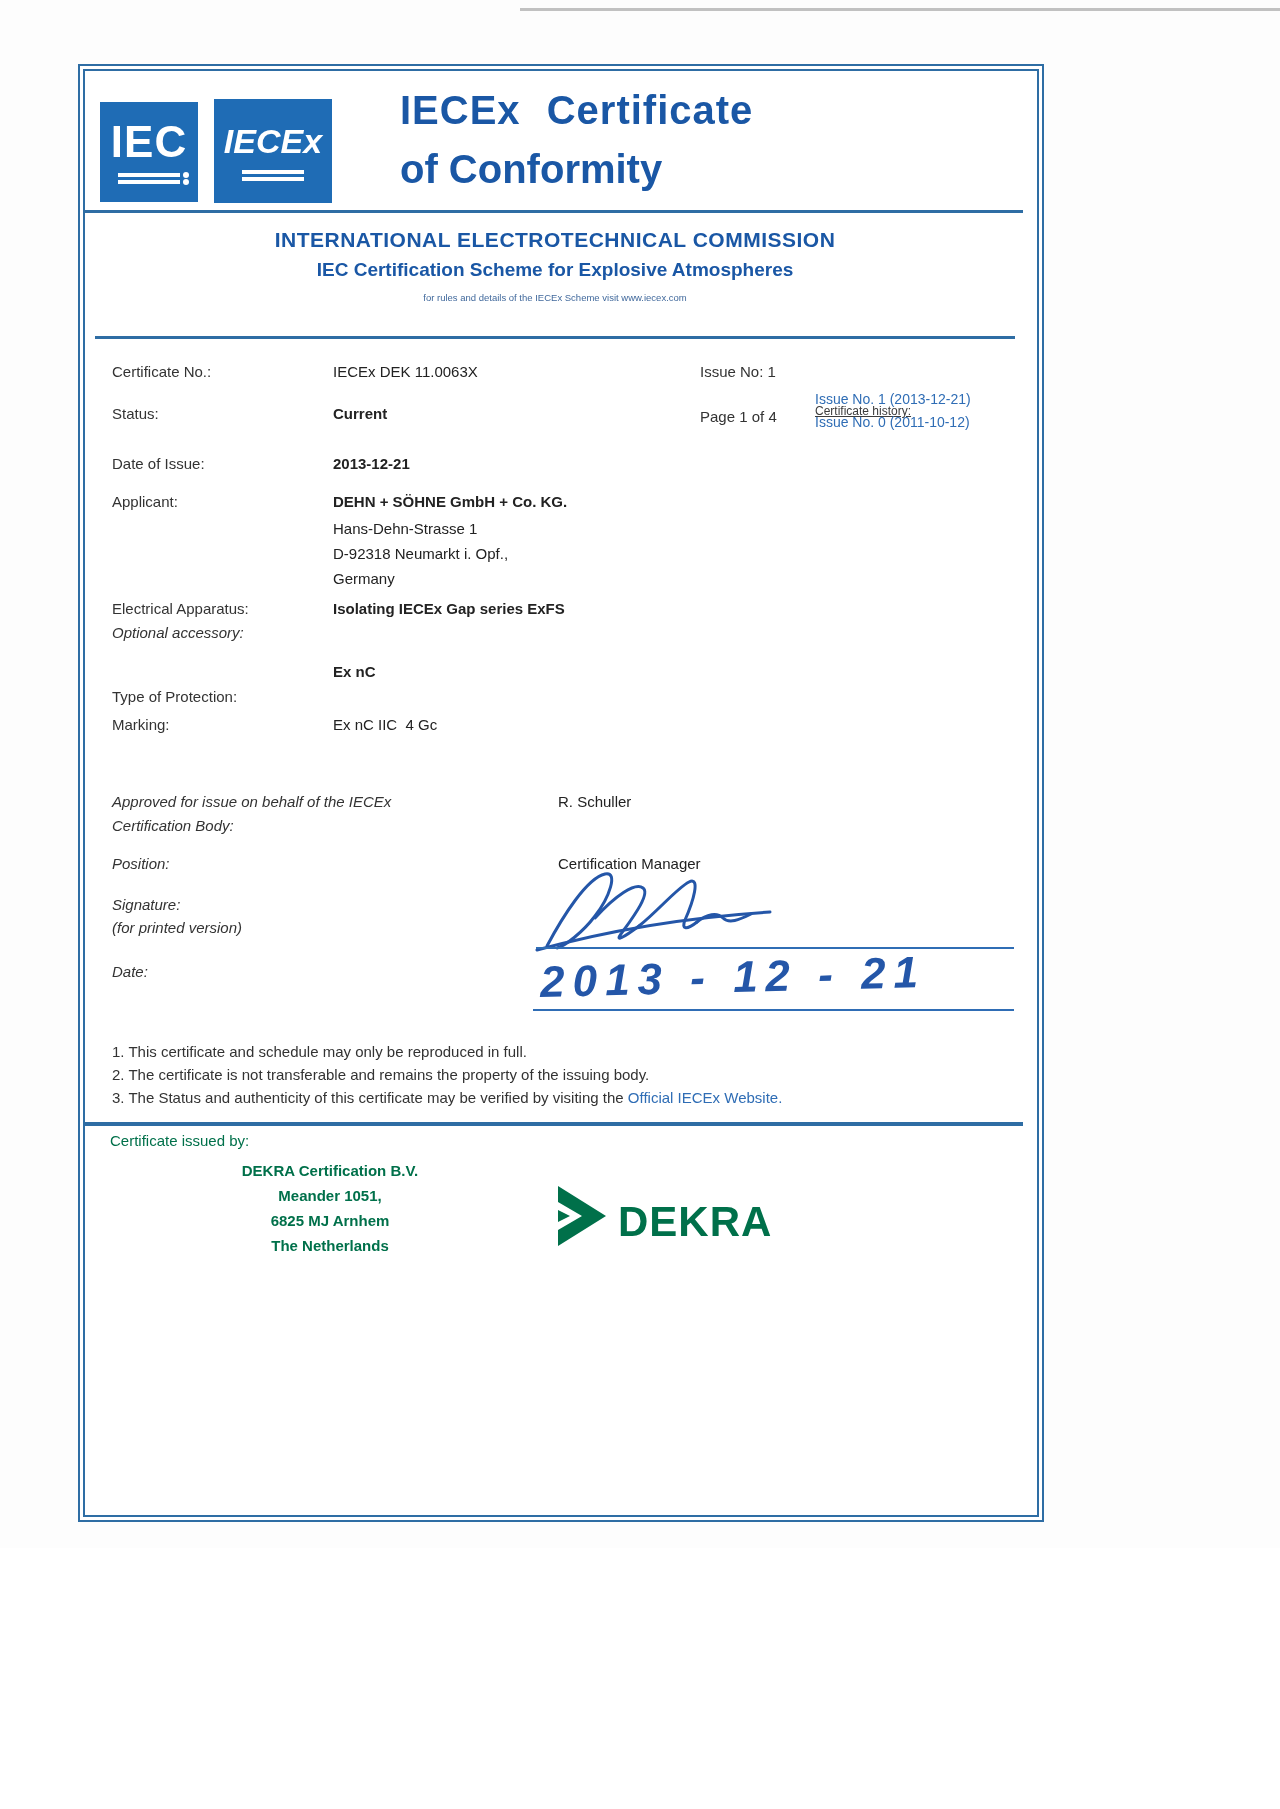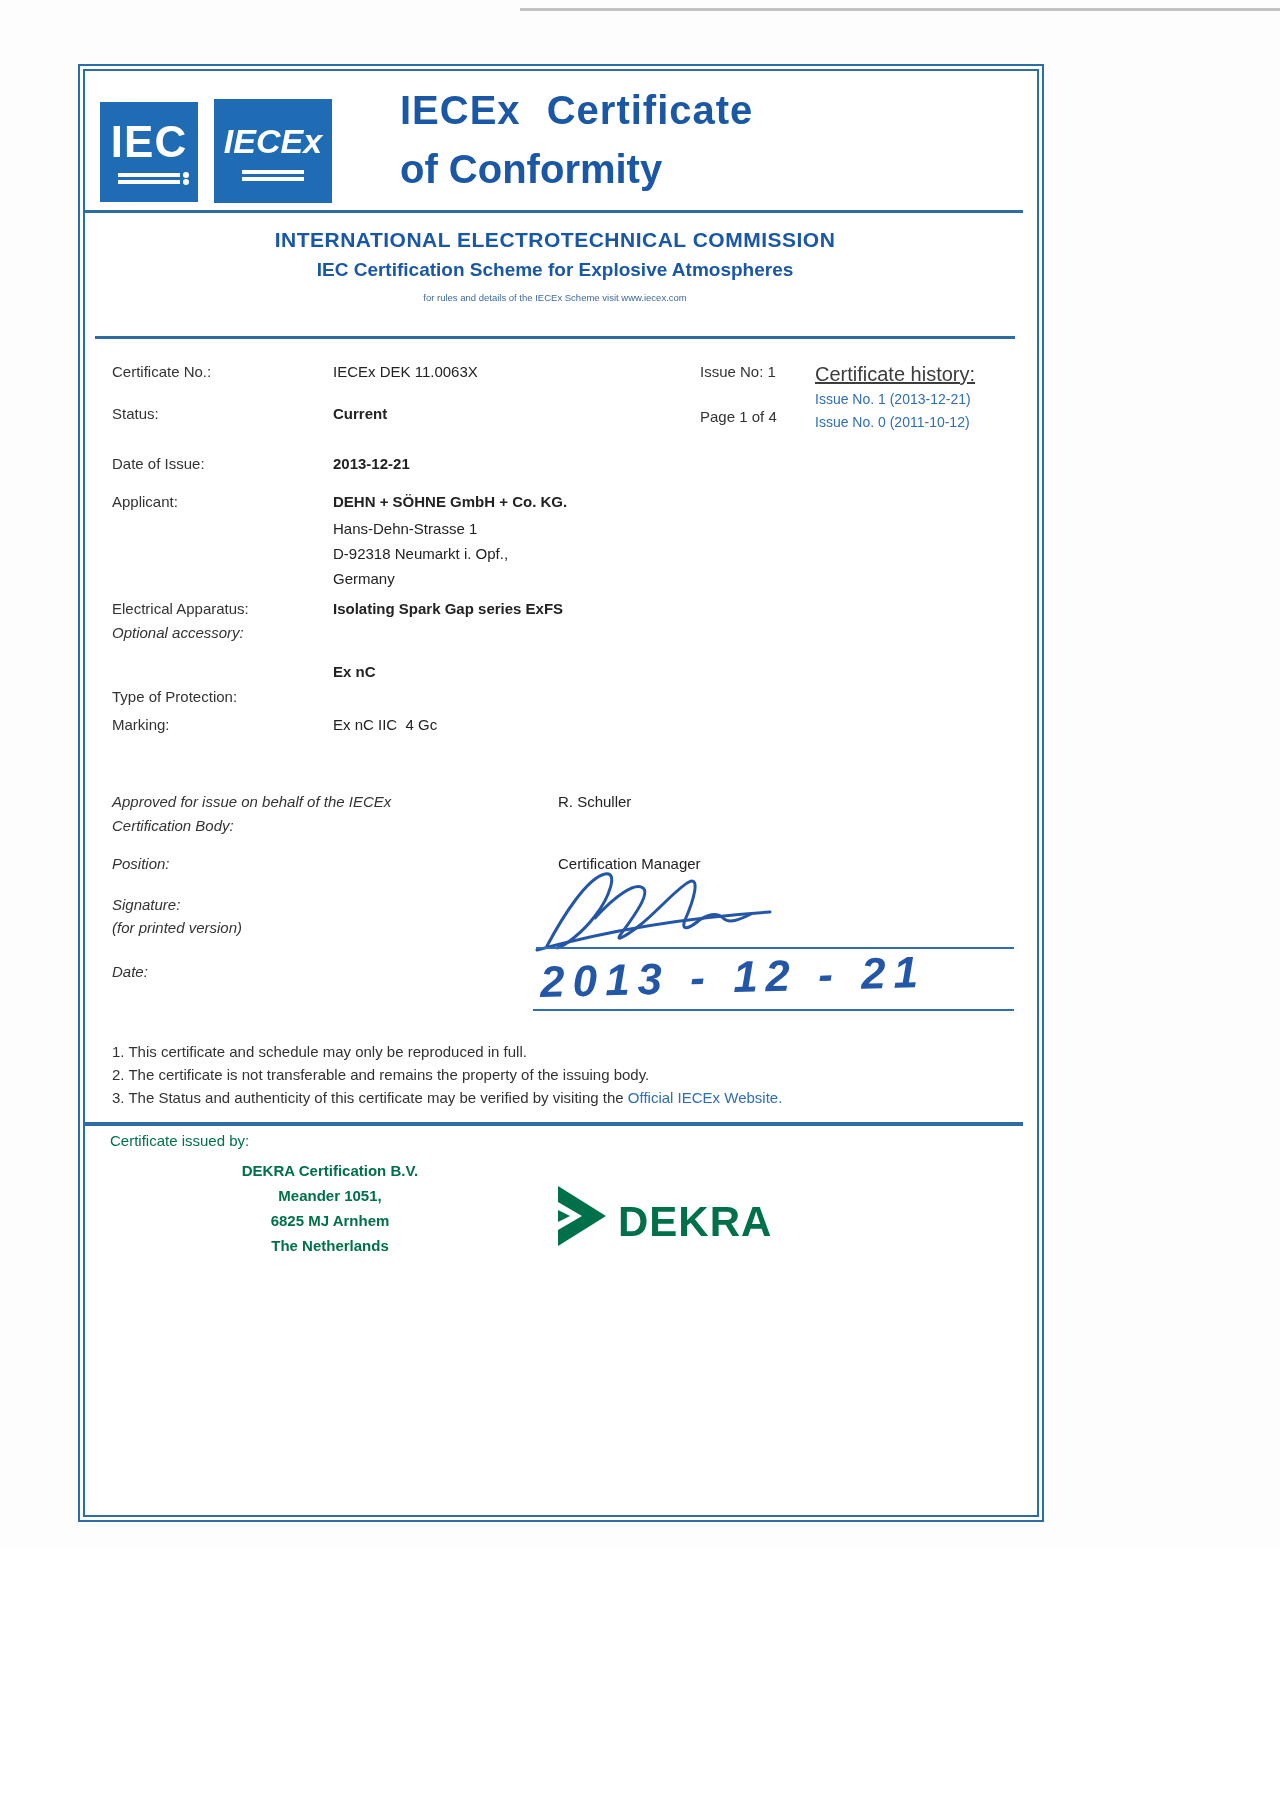--- a/index.html
+++ b/index.html
@@ -31,7 +31,7 @@
   .val{font-size:15px;color:#222222;white-space:pre-wrap;}
   .b{font-weight:bold;}
   .i{font-style:italic;}
-  .hist-label{font-size:20px;color:#3c3c3c;text-decoration:underline;}
+  .hist-label{font-size:12px;color:#3c3c3c;text-decoration:underline;margin-top:41px;}
   .hist-item{font-size:14px;color:#2f6db5;margin-top:6px;}
   .addr{line-height:25px;}
   .sig-line{background:#2f6db5;height:2px;}

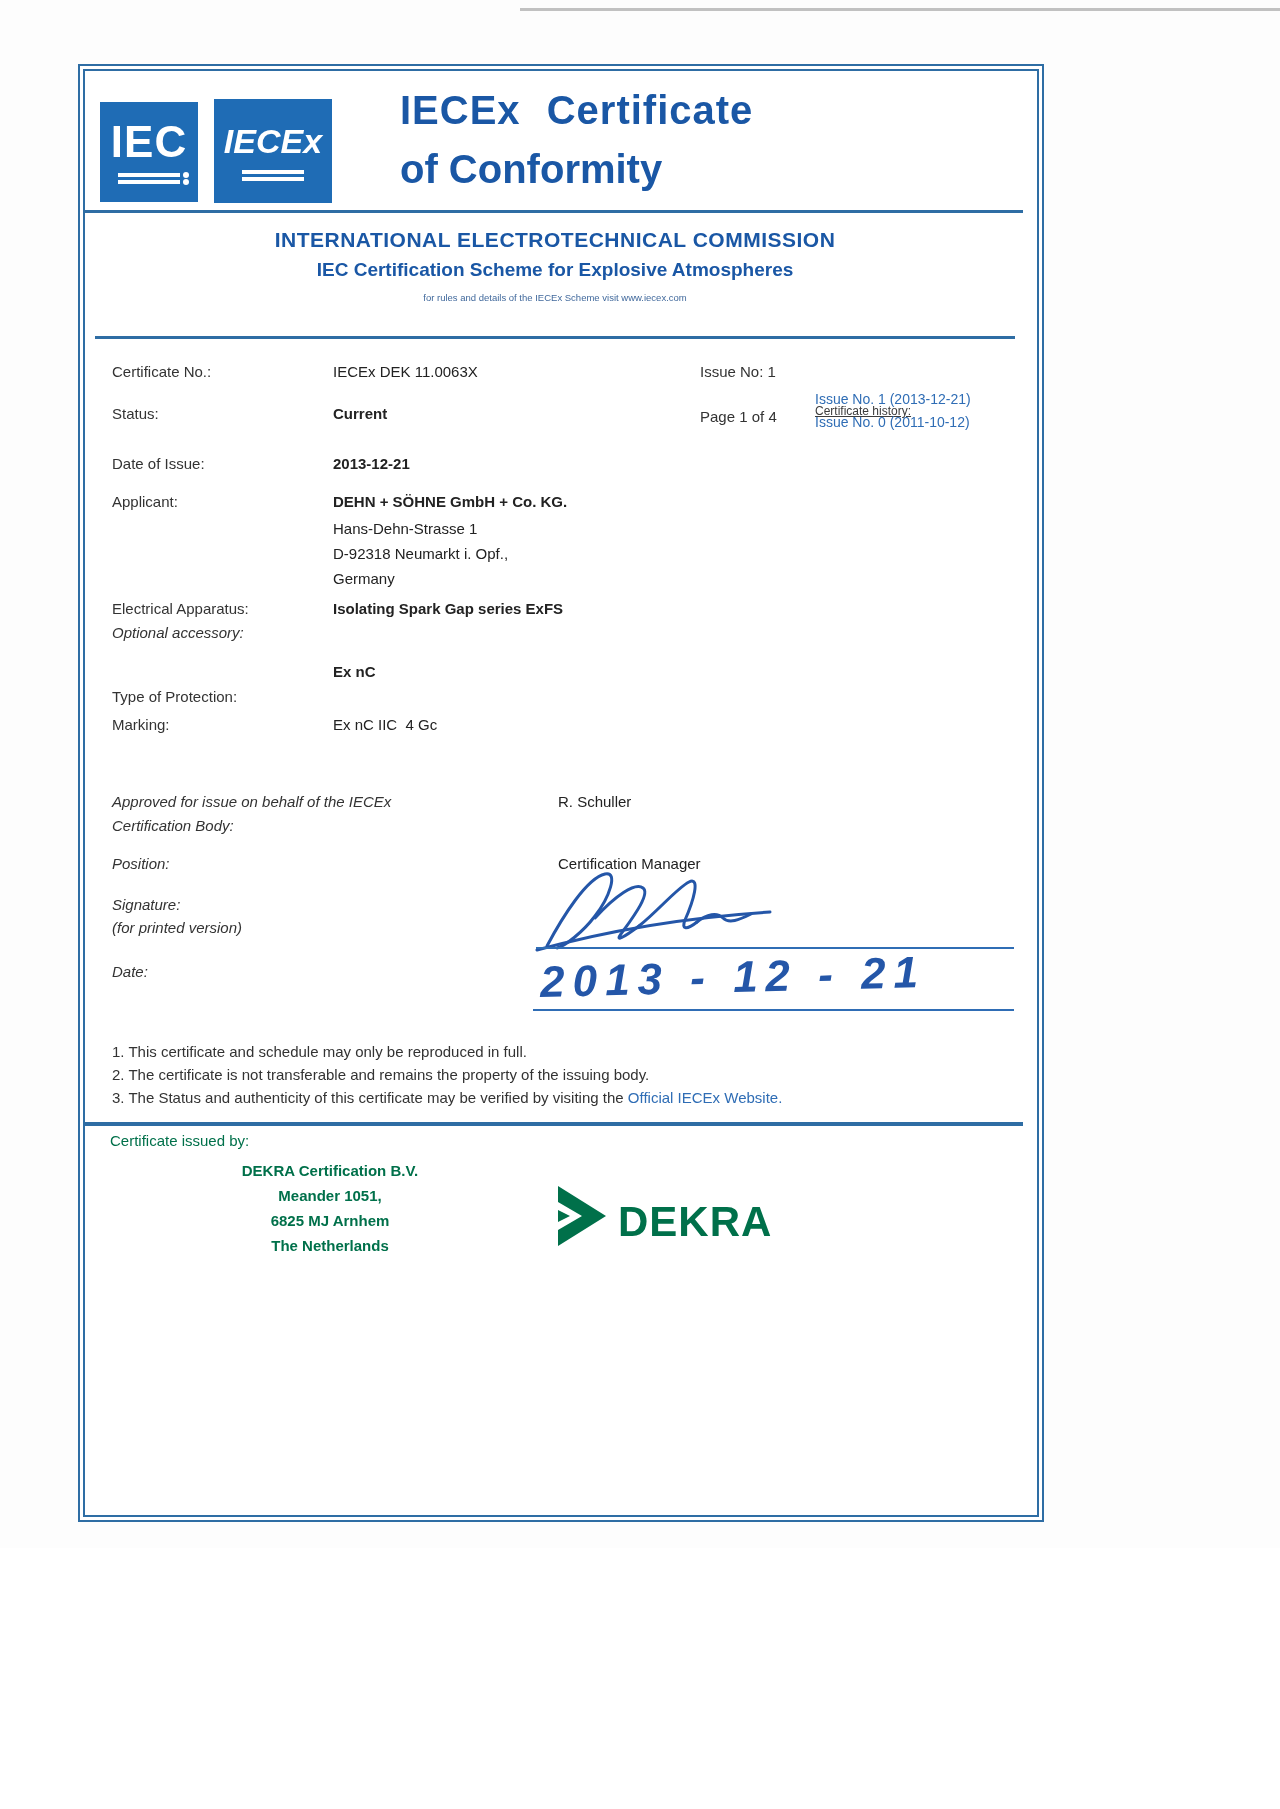--- a/index.html
+++ b/index.html
@@ -112,7 +112,7 @@
 
   <div class="abs lbl" style="left:112px;top:600px;">Electrical Apparatus:</div>
   <div class="abs lbl i" style="left:112px;top:624px;">Optional accessory:</div>
-  <div class="abs val b" style="left:333px;top:600px;">Isolating Spark Gap series ExFS</div>
+  <div class="abs val b" style="left:333px;top:600px;">Isolating IECEx Gap series ExFS</div>
 
   <div class="abs lbl" style="left:112px;top:688px;text-align:center;">Type of Protection:</div>
   <div class="abs val b" style="left:333px;top:663px;">Ex nC</div>

